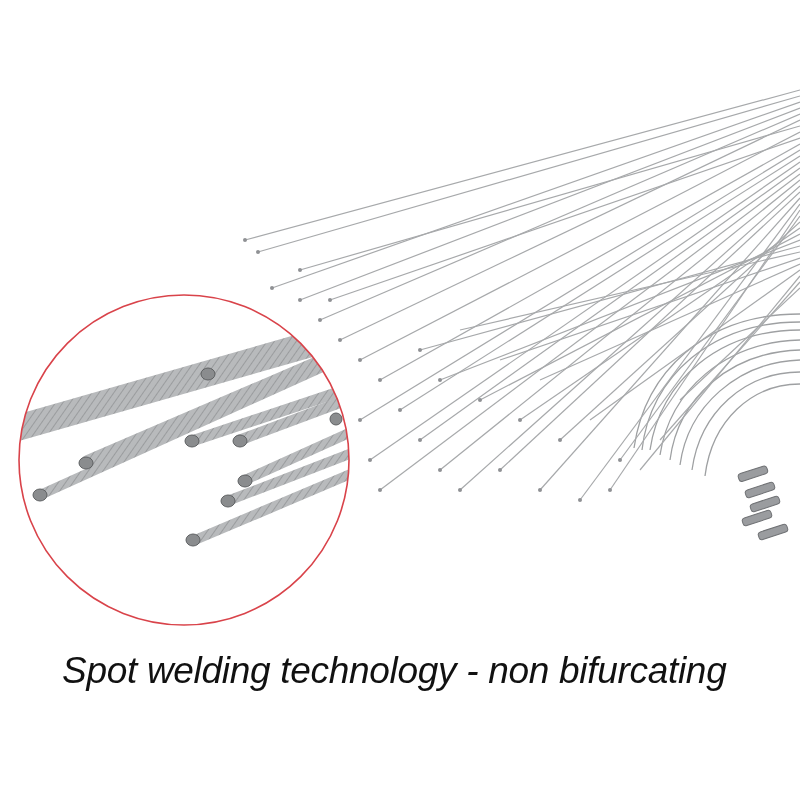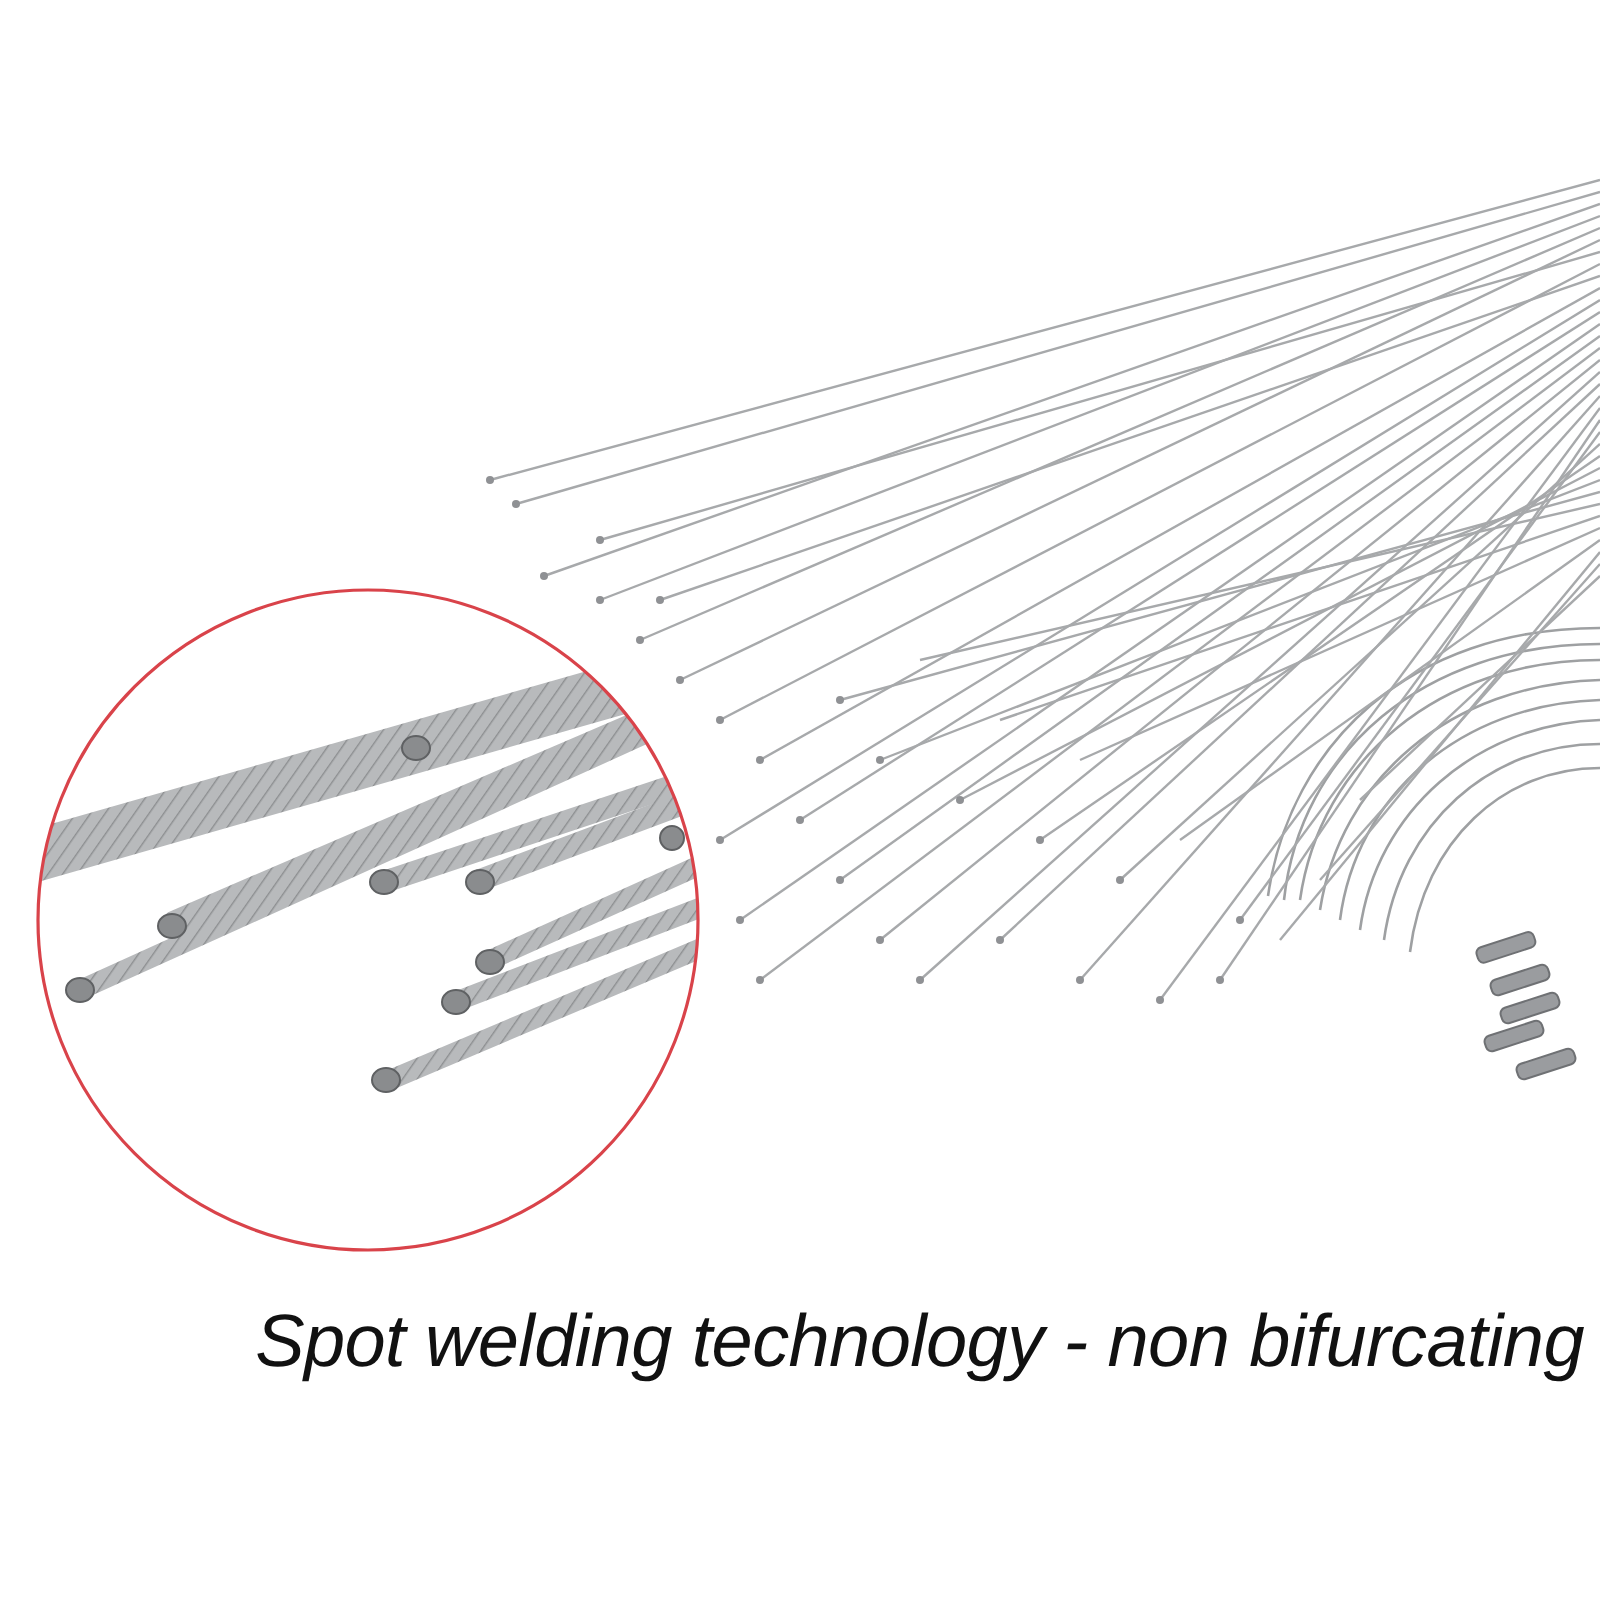--- a/index.html
+++ b/index.html
@@ -8,7 +8,7 @@
   .caption {
     position: absolute; left: 62px; top: 650px; width: 730px;
     font-family: "Liberation Sans", sans-serif; font-style: italic;
-    font-size: 37px; color: #111111; white-space: nowrap; letter-spacing: -0.3px; text-align: right;
+    font-size: 37px; color: #111111; white-space: nowrap; letter-spacing: -0.3px;
   }
 </style>
 </head>

